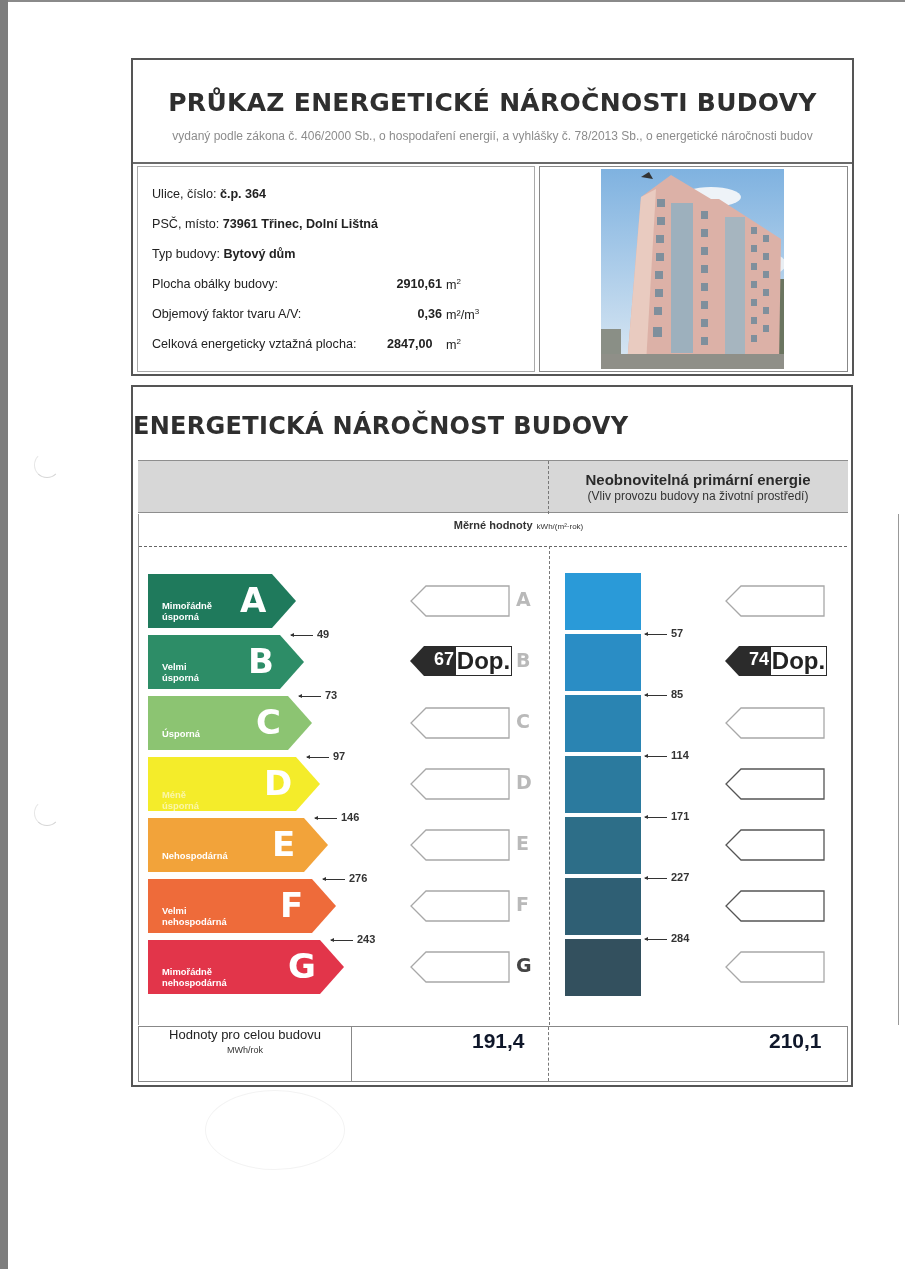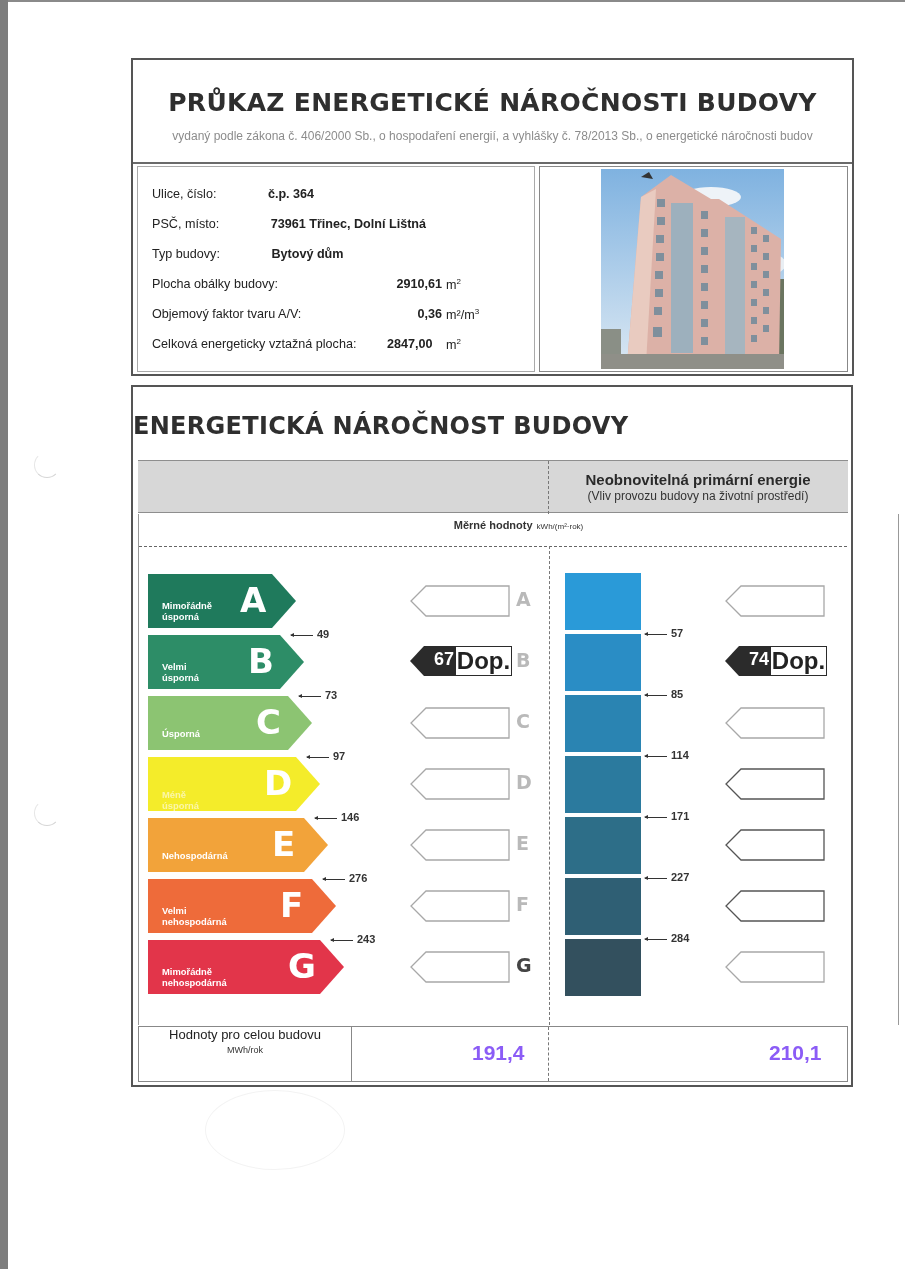--- a/index.html
+++ b/index.html
@@ -18,7 +18,7 @@
   .hdr-divider { position: absolute; left: 0; top: 102px; width: 719px; height: 2px; background: #6a6a6a; }
   .info-box { position: absolute; left: 4px; top: 106px; width: 398px; height: 206px; border: 1px solid #aaa; }
   .info-row { position: absolute; left: 14px; font-size: 12.6px; color: #222; white-space: nowrap; }
-  .info-row b { font-weight: bold; margin-left: 48px; }
+  .info-row b { font-weight: bold; }
   .info-row .val { position: absolute; font-weight: bold; text-align: right; }
   .info-row .unit { position: absolute; font-weight: normal; }
   .info-row sup { font-size: 8px; }

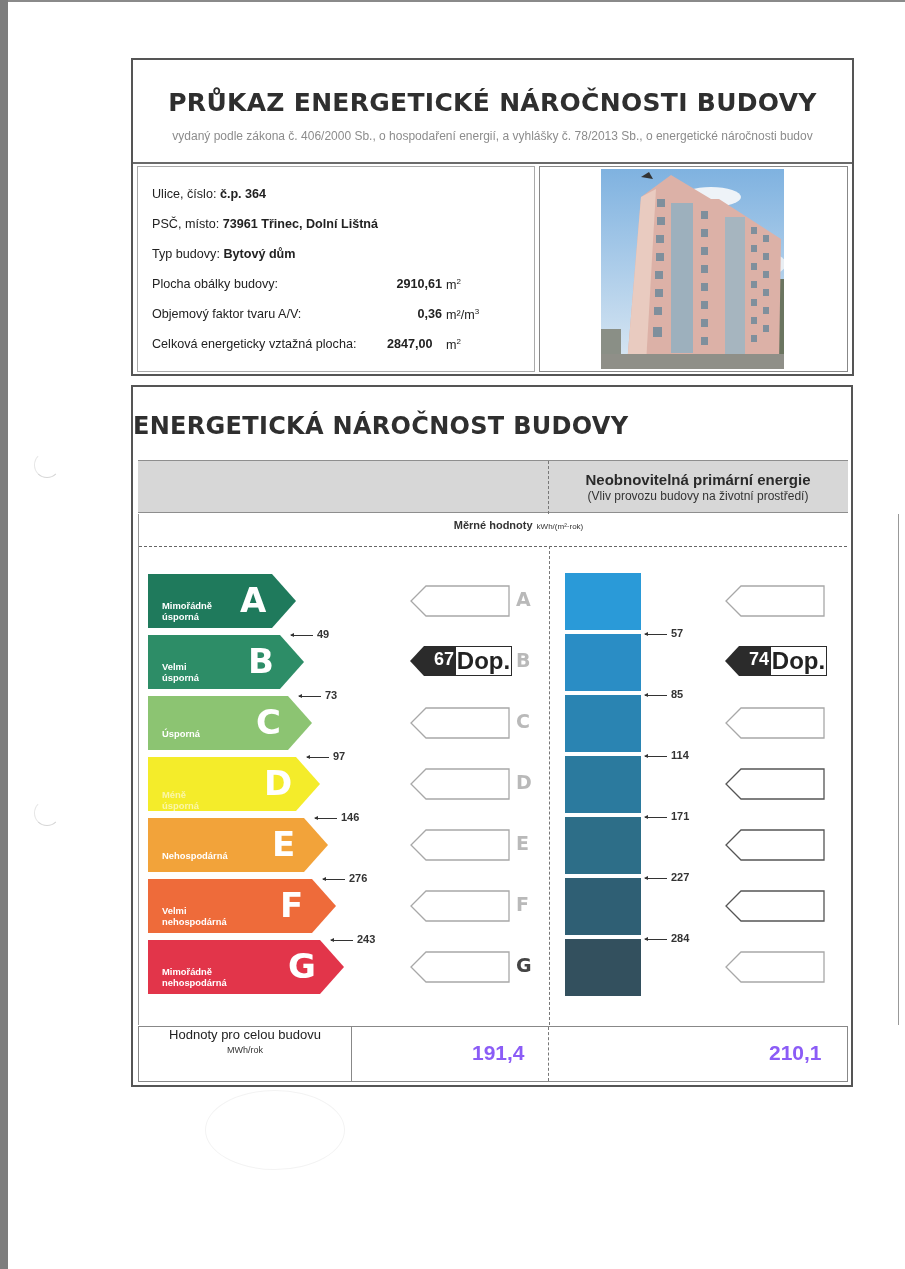--- a/index.html
+++ b/index.html
@@ -61,7 +61,7 @@
   .foot-label { position: absolute; left: 0; top: 0; width: 213px; height: 54px; border-right: 1px solid #888; text-align: center; }
   .foot-label .a { font-size: 13px; font-weight: normal; color: #222; }
   .foot-label .b { font-size: 9px; color: #333; margin-top: 3px; }
-  .foot-val { position: absolute; top: 14px; font-size: 21px; font-weight: bold; color: #8b5cf6; }
+  .foot-val { position: absolute; top: 2px; font-size: 21px; font-weight: bold; color: #0f172a; }
   .foot-split { position: absolute; left: 409px; top: 0; height: 54px; border-left: 1px dashed #777; }
 
   .stamp { position: absolute; left: 205px; top: 1090px; width: 140px; height: 80px; border-radius: 50%; border: 1px solid #f3f3f3; }

